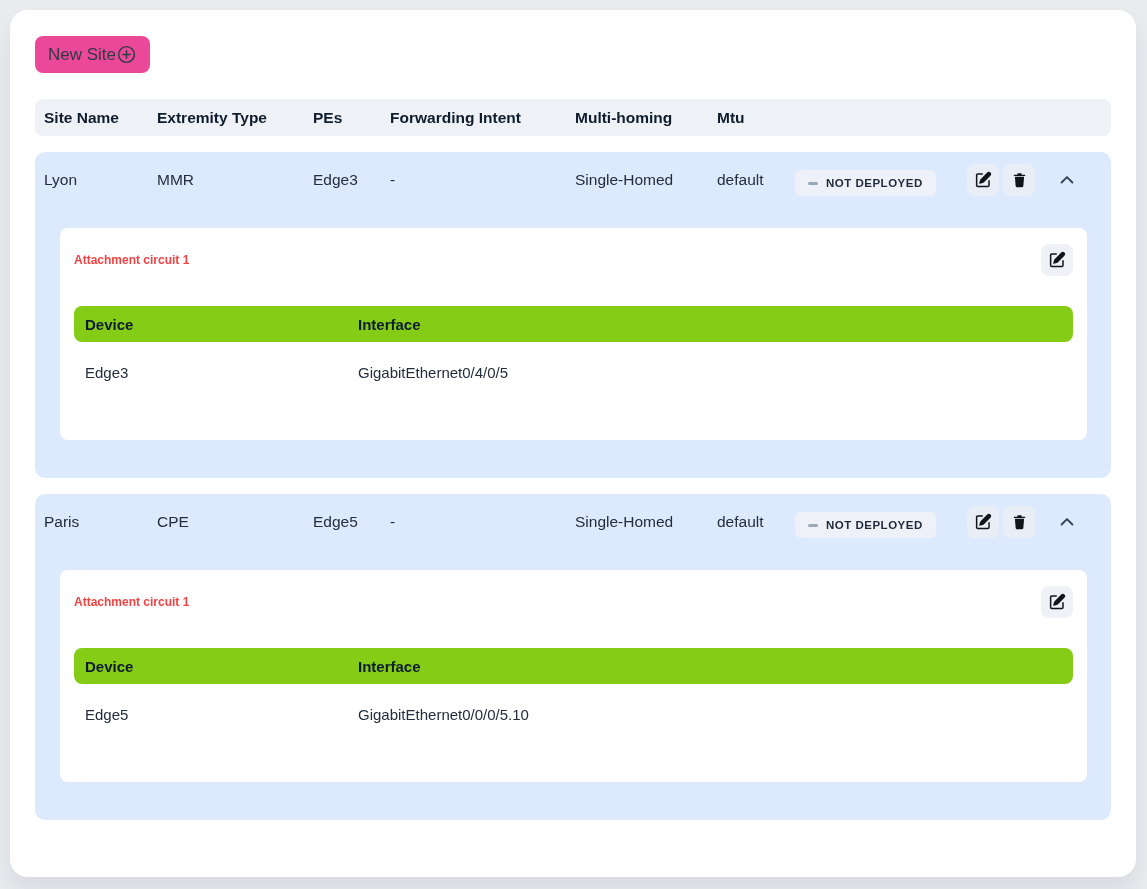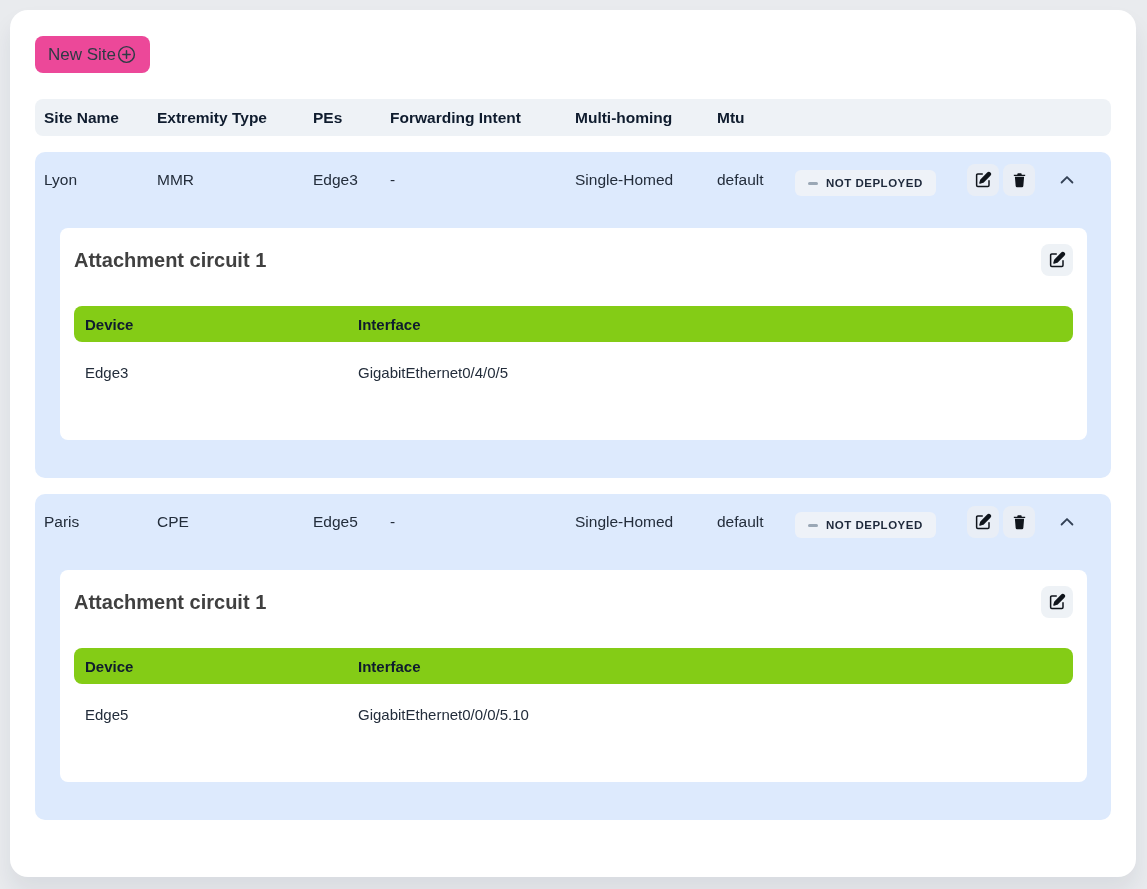--- a/index.html
+++ b/index.html
@@ -77,7 +77,7 @@
     padding:16px 14px 38px 14px;
   }
   .attachment-header { display:flex; align-items:center; justify-content:space-between; height:32px; }
-  .attachment-title { font-size:20px; font-weight:bold; color:#404040; }
+  .attachment-title { font-size:12px; font-weight:bold; color:#ef4444; }
   .attachment-header .icon-btn { background:#eef2f6; }
   .inner-thead, .inner-row {
     display:grid;

